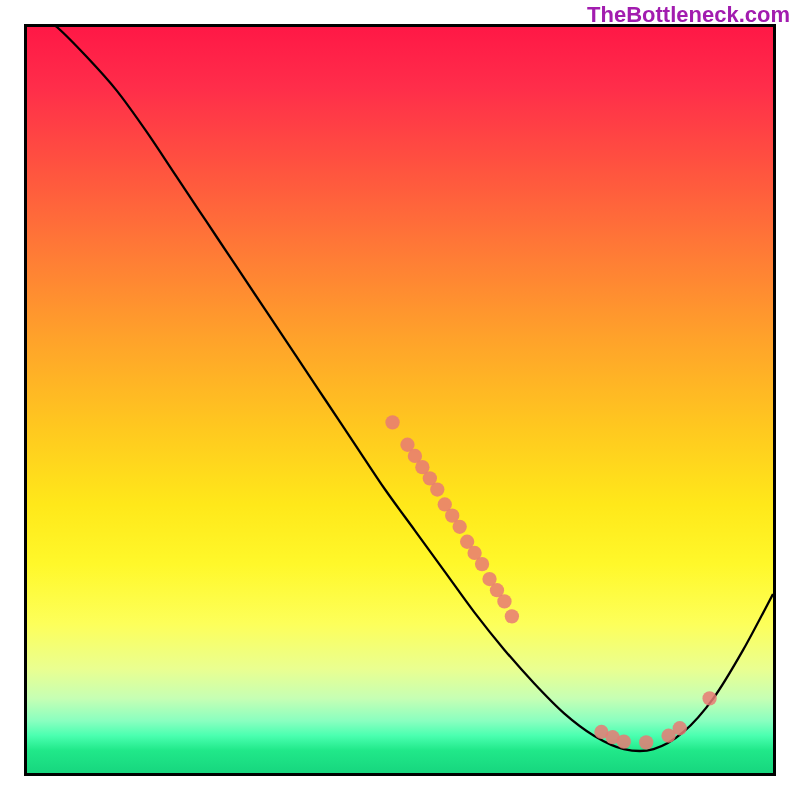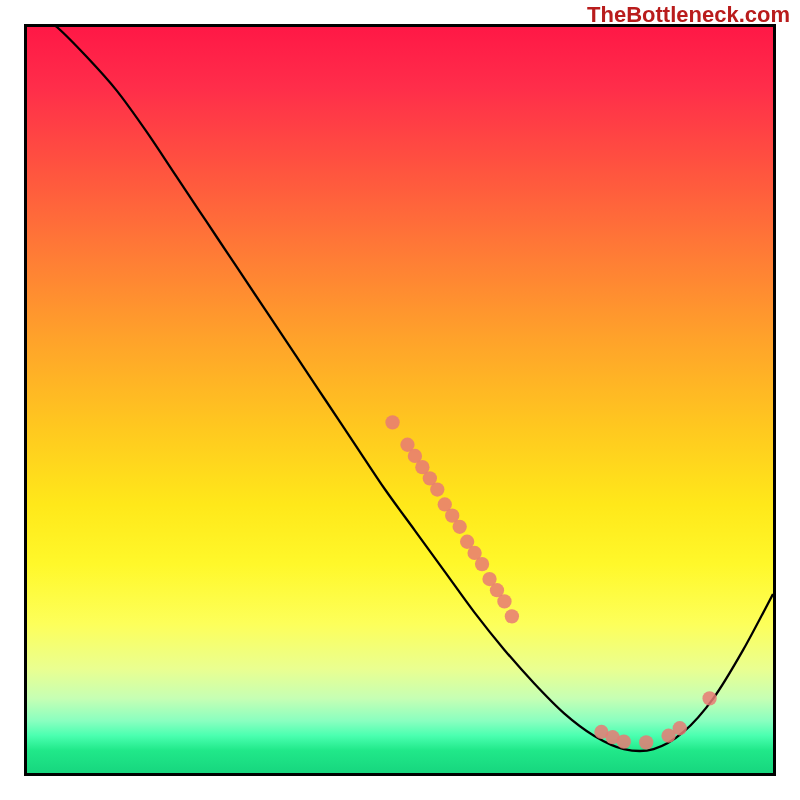--- a/index.html
+++ b/index.html
@@ -17,7 +17,7 @@
     right: 10px;
     font-size: 22px;
     font-weight: bold;
-    color: #b91c1c;
+    color: #a21caf;
     z-index: 10;
   }
   .plot-area {

